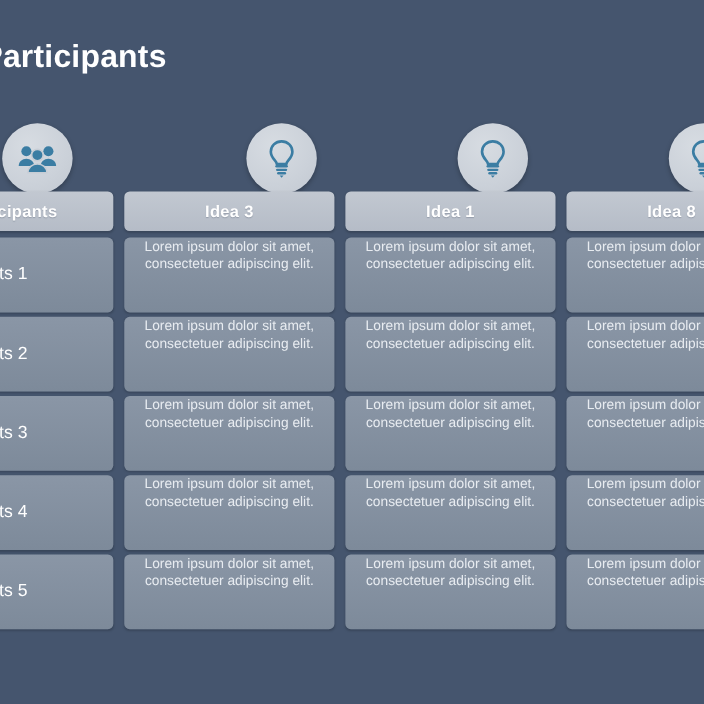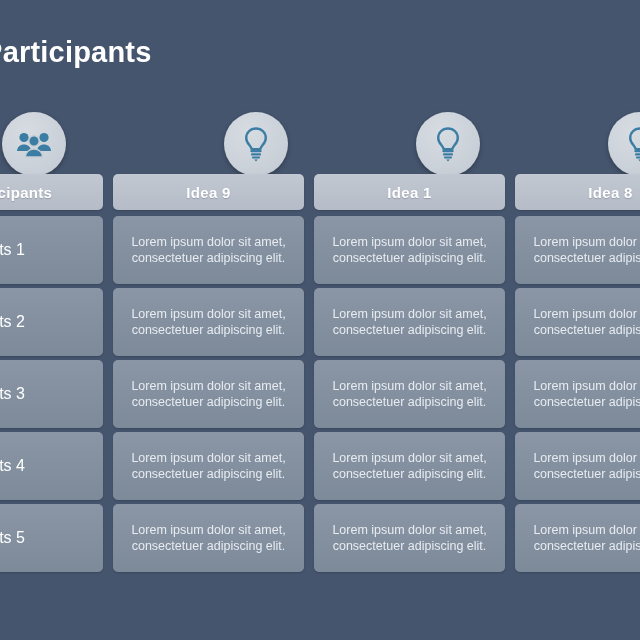--- a/index.html
+++ b/index.html
@@ -184,7 +184,7 @@
       <span class="htext">Participants</span>
     </div>
     <div class="cell header">
-      <span class="htext">Idea 9</span>
+      <span class="htext">Idea 3</span>
     </div>
     <div class="cell header">
       <span class="htext">Idea 1</span>

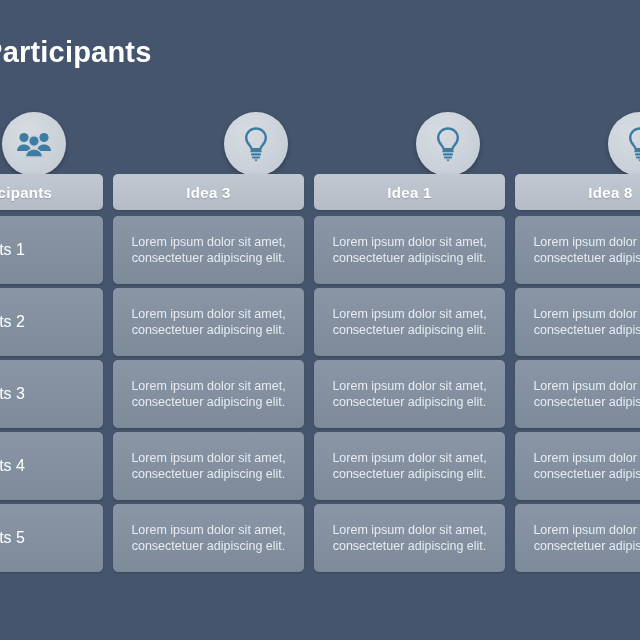--- a/index.html
+++ b/index.html
@@ -88,7 +88,7 @@
     height: 68px;
     background: linear-gradient(180deg,#8a96a6 0%, #7d8a9a 100%);
     display: flex;
-    align-items: center;
+    align-items: flex-start;
     justify-content: center;
     padding: 0 14px;
     box-shadow: 0 1px 2px rgba(0,0,0,0.18);

